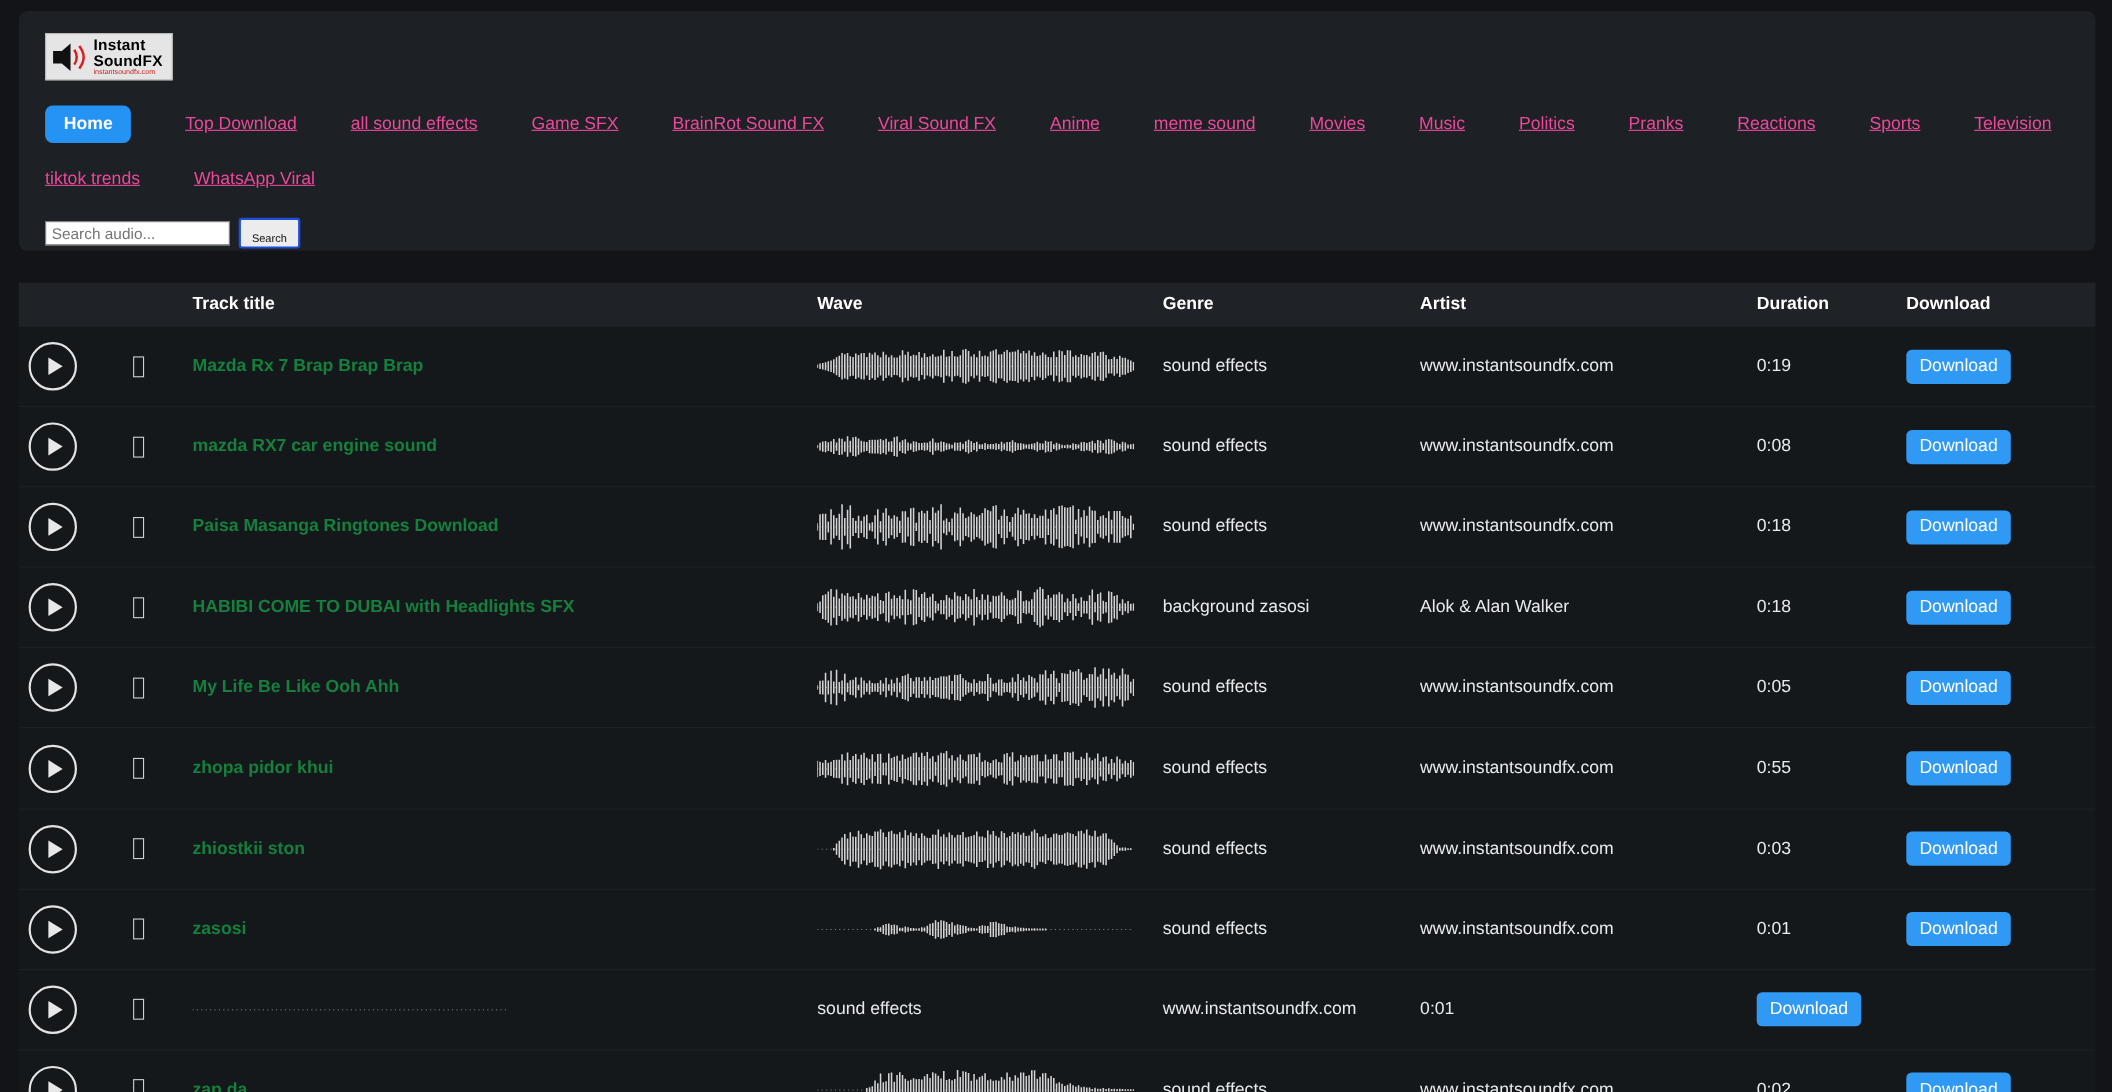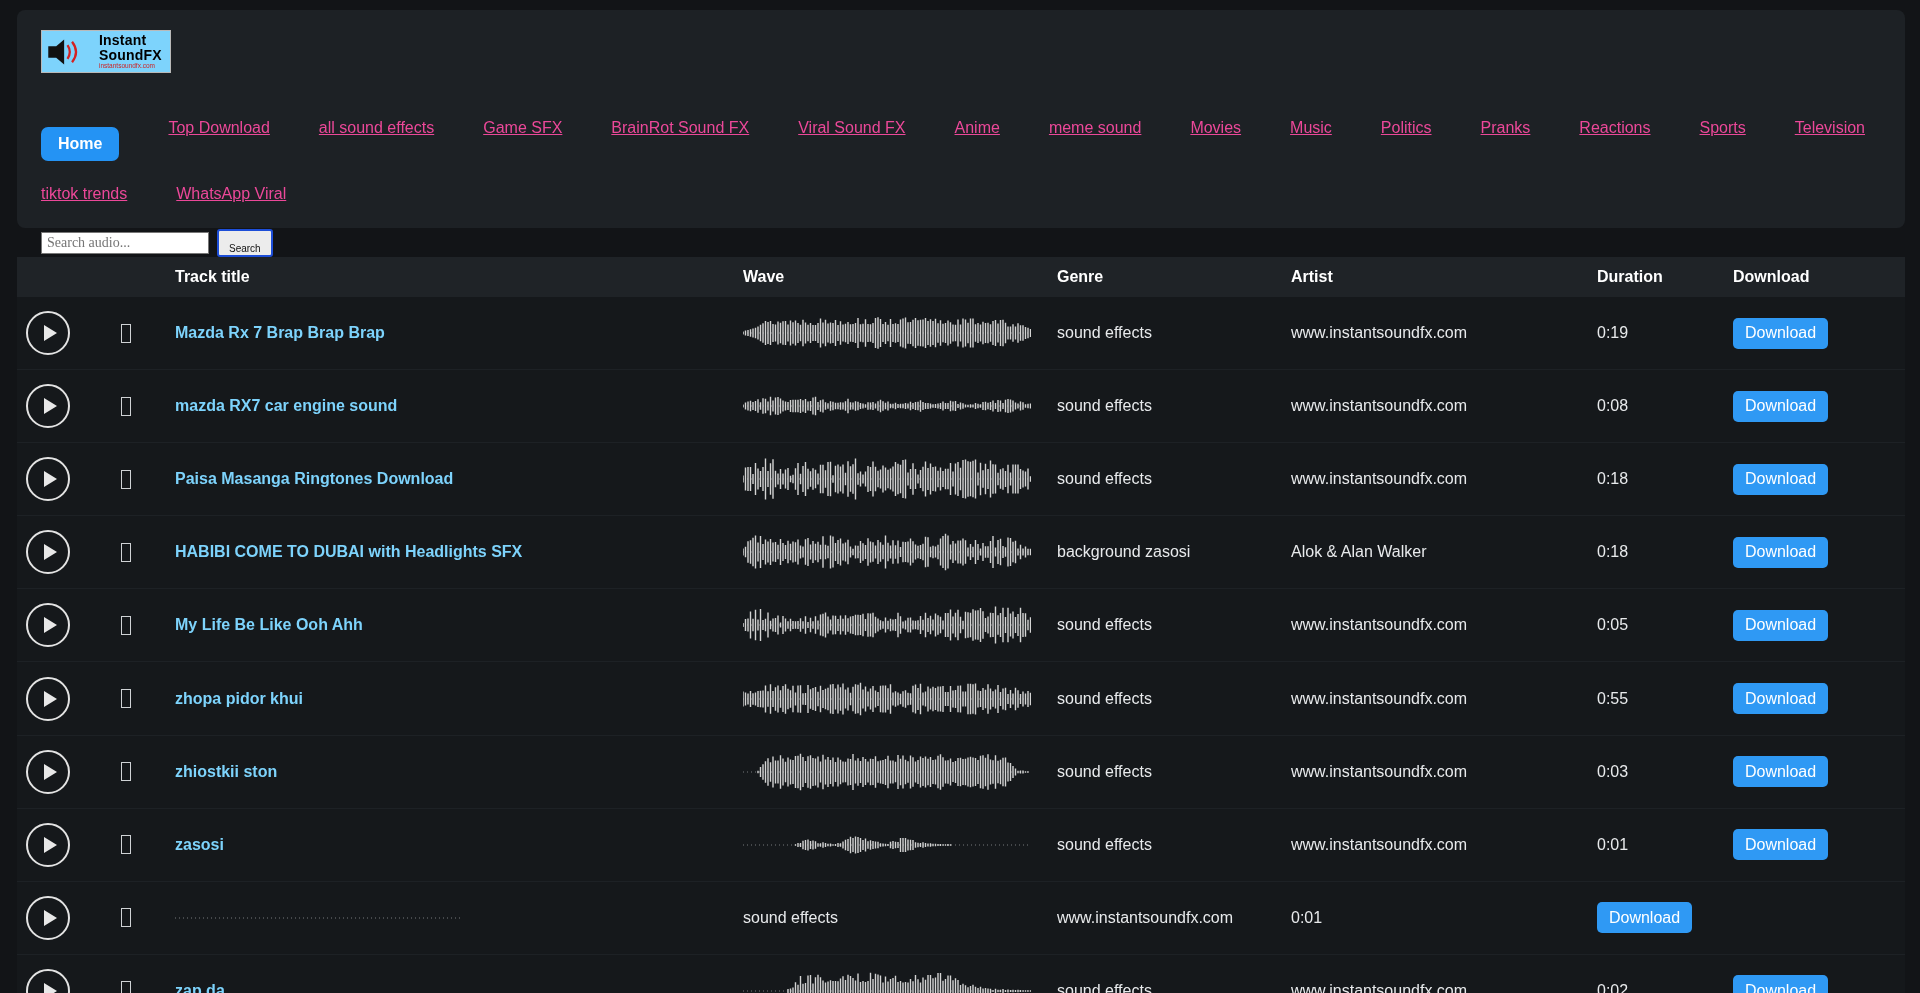--- a/index.html
+++ b/index.html
@@ -20,8 +20,8 @@
   }
   .logo {
     display:inline-flex; align-items:center;
-    background:#7dd3fc; border:1px solid #b9b9b9;
-    height:43px; padding:2px 8px 2px 4px; gap:19px;
+    background:#e5e5e5; border:1px solid #b9b9b9;
+    height:43px; padding:2px 8px 2px 4px; gap:5px;
     cursor:pointer;
   }
   .logo-text { display:flex; flex-direction:column; line-height:1.05; }

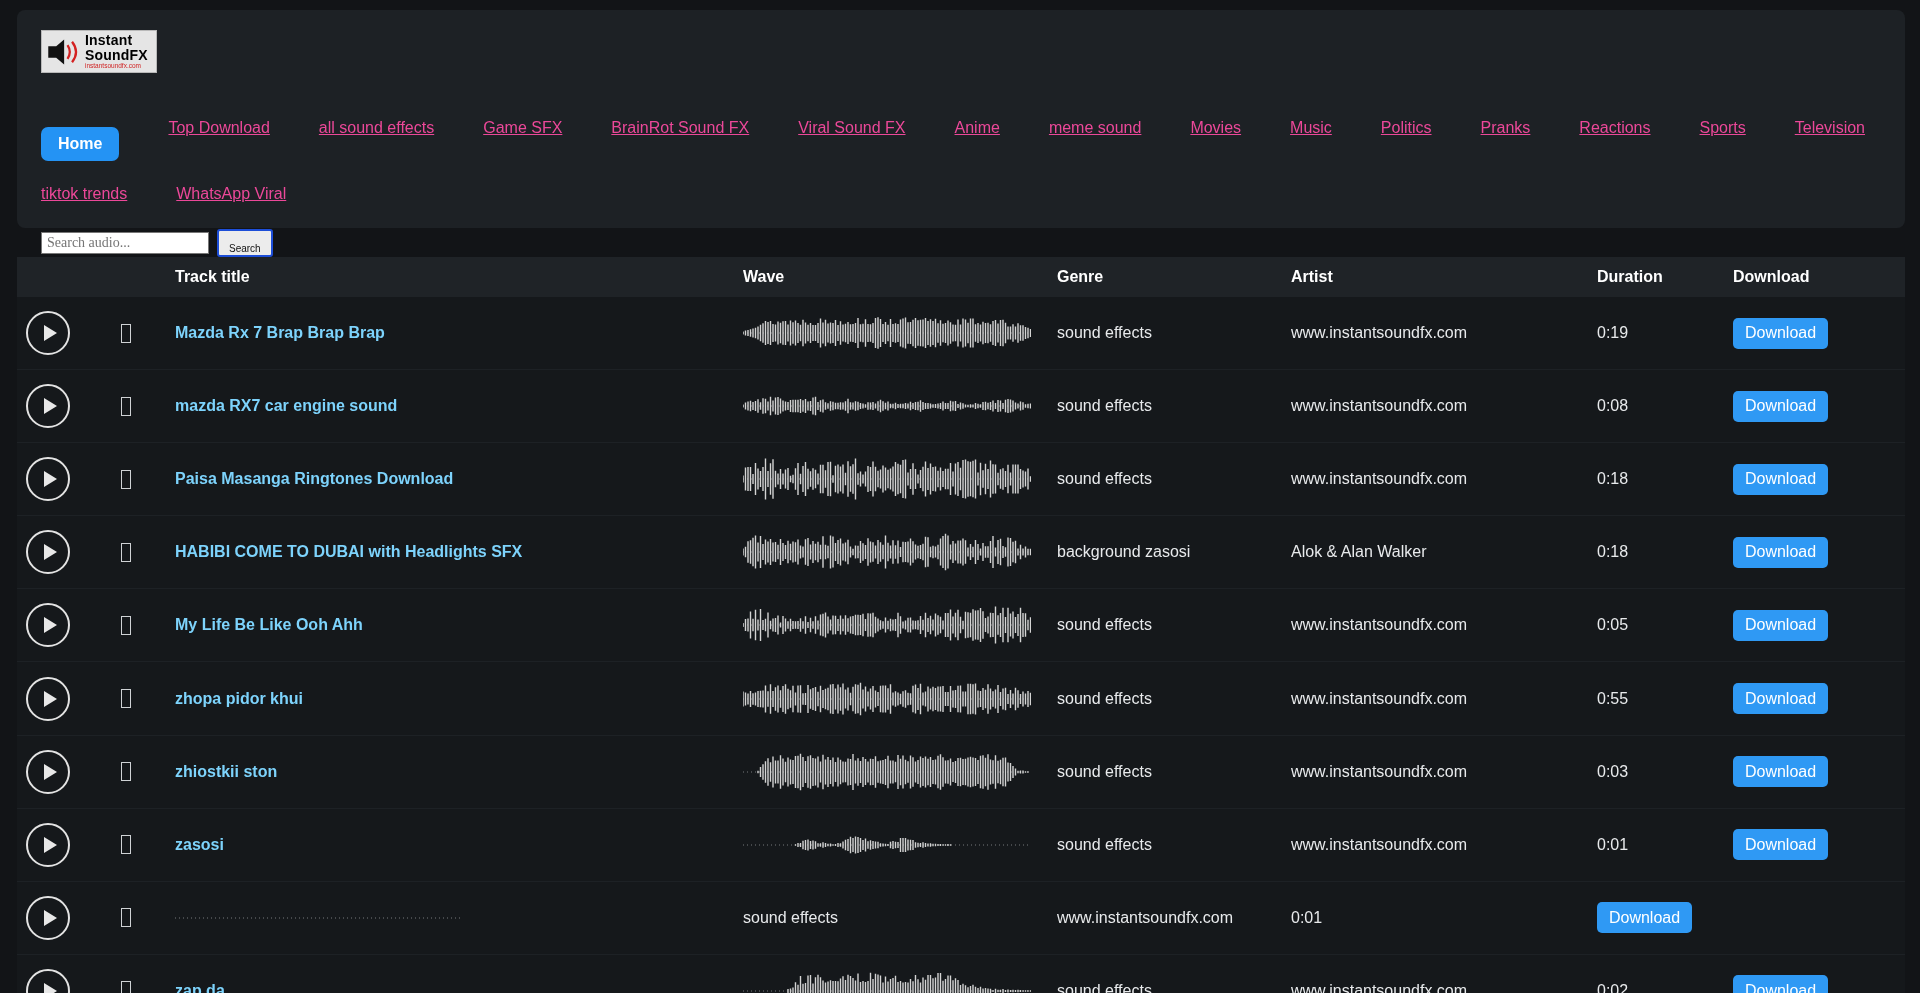--- a/index.html
+++ b/index.html
@@ -38,7 +38,7 @@
   }
   .nav a.active {
     background:#2493f4; color:#fff; text-decoration:none;
-    padding:8px 17px; border-radius:7px; font-weight:bold;margin-top:32px;
+    padding:8px 17px; border-radius:7px; font-weight:bold;
   }
   .searchbar { margin-top:26px; display:flex; align-items:center; gap:8px; }
   .search-input {

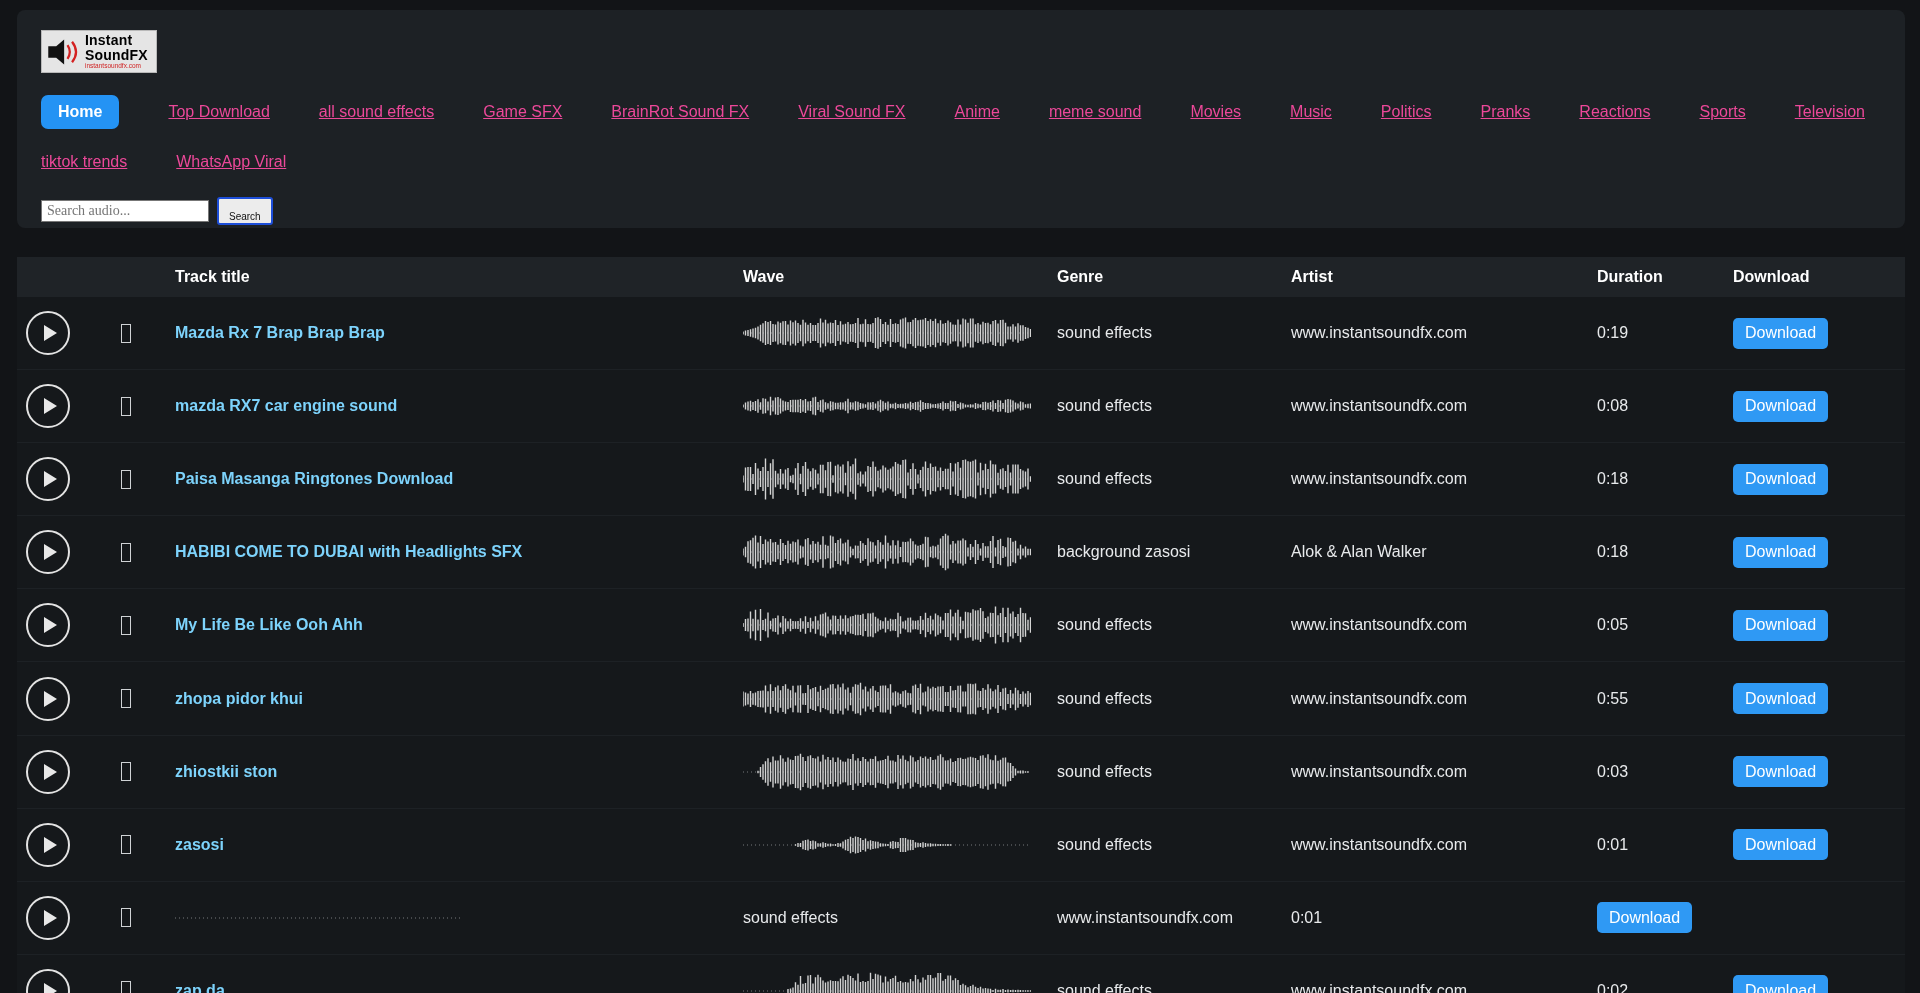--- a/index.html
+++ b/index.html
@@ -44,7 +44,7 @@
   .search-input {
     width:168px; height:22px; font-size:14px; padding:1px 5px;
     border:1px solid #777; background:#fff; color:#111;
-    font-family:Liberation Serif, serif;
+    font-family:Liberation Sans, sans-serif;
   }
   .search-input::placeholder { color:#757575; }
   .search-btn {

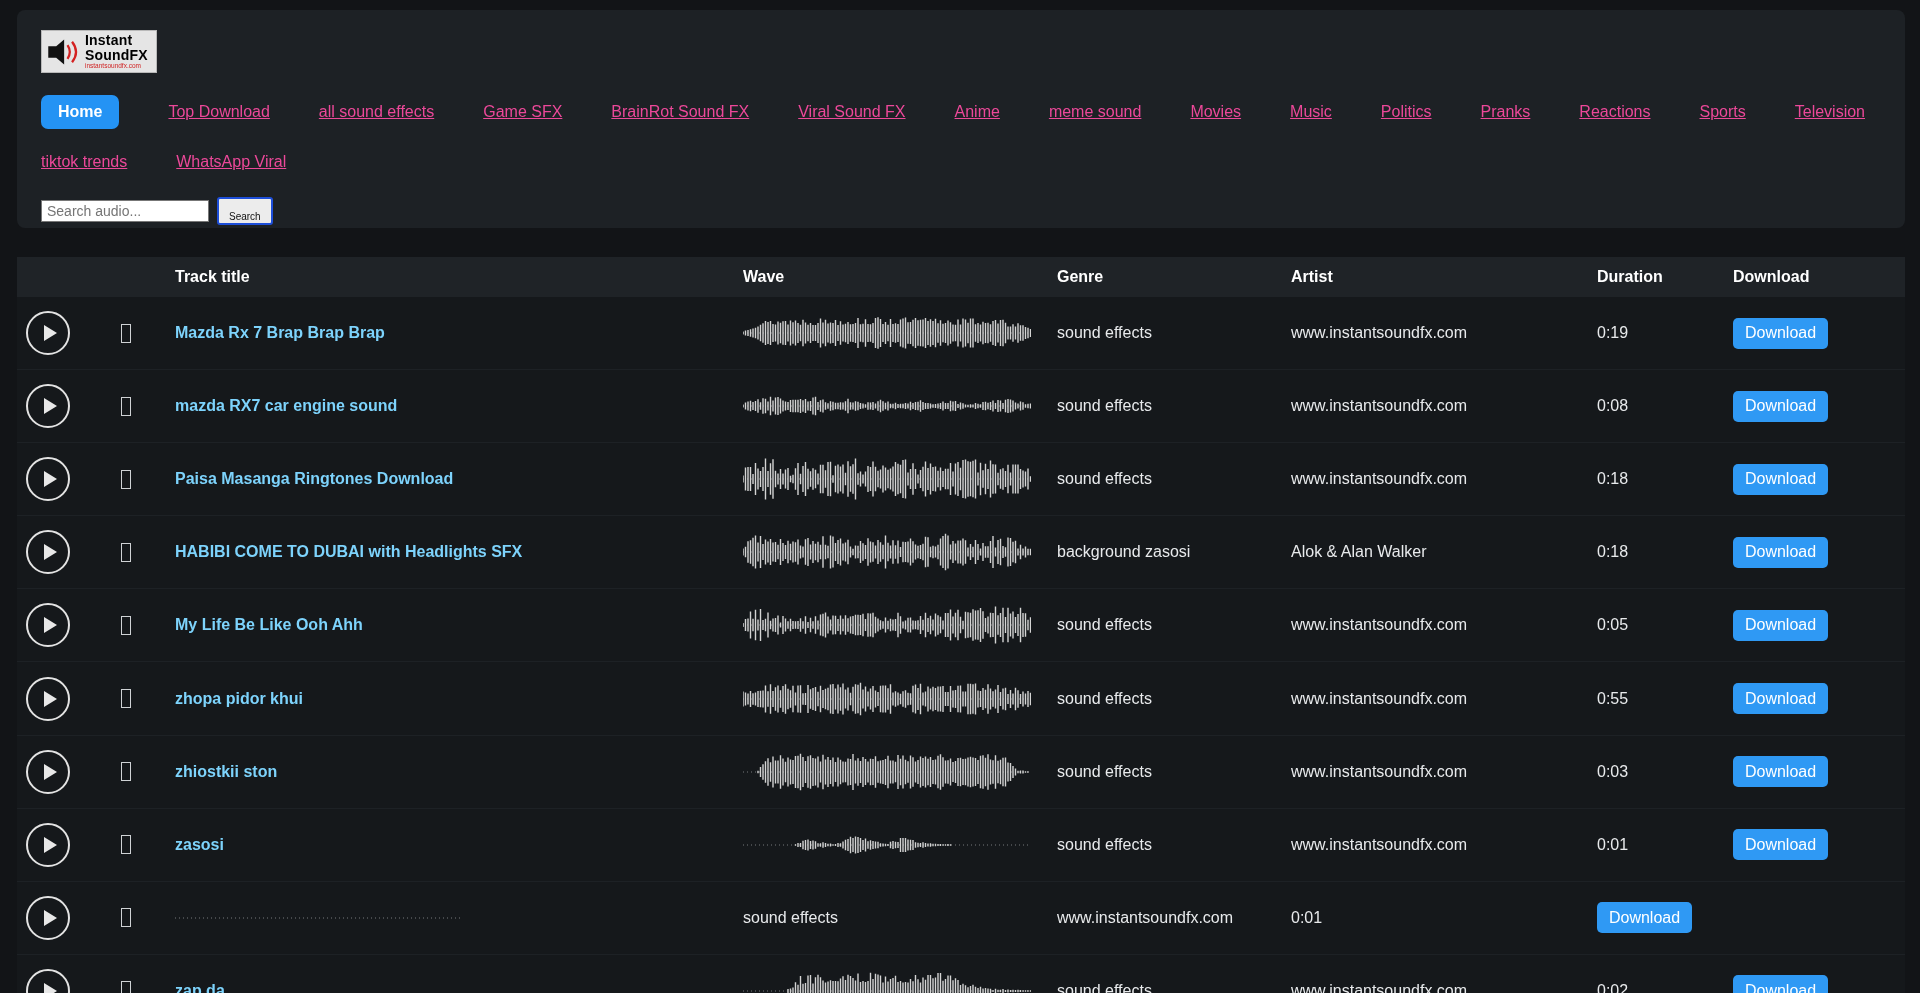--- a/index.html
+++ b/index.html
@@ -88,7 +88,7 @@
     border:1.5px solid #cfd2d5; margin-left:51px;
   }
   .title {
-    color:#7dd3fc; font-weight:bold; text-decoration:none;
+    color:#15803d; font-weight:bold; text-decoration:none;
     cursor:pointer; font-size:16px;
   }
   .wave { display:block; cursor:pointer; }

